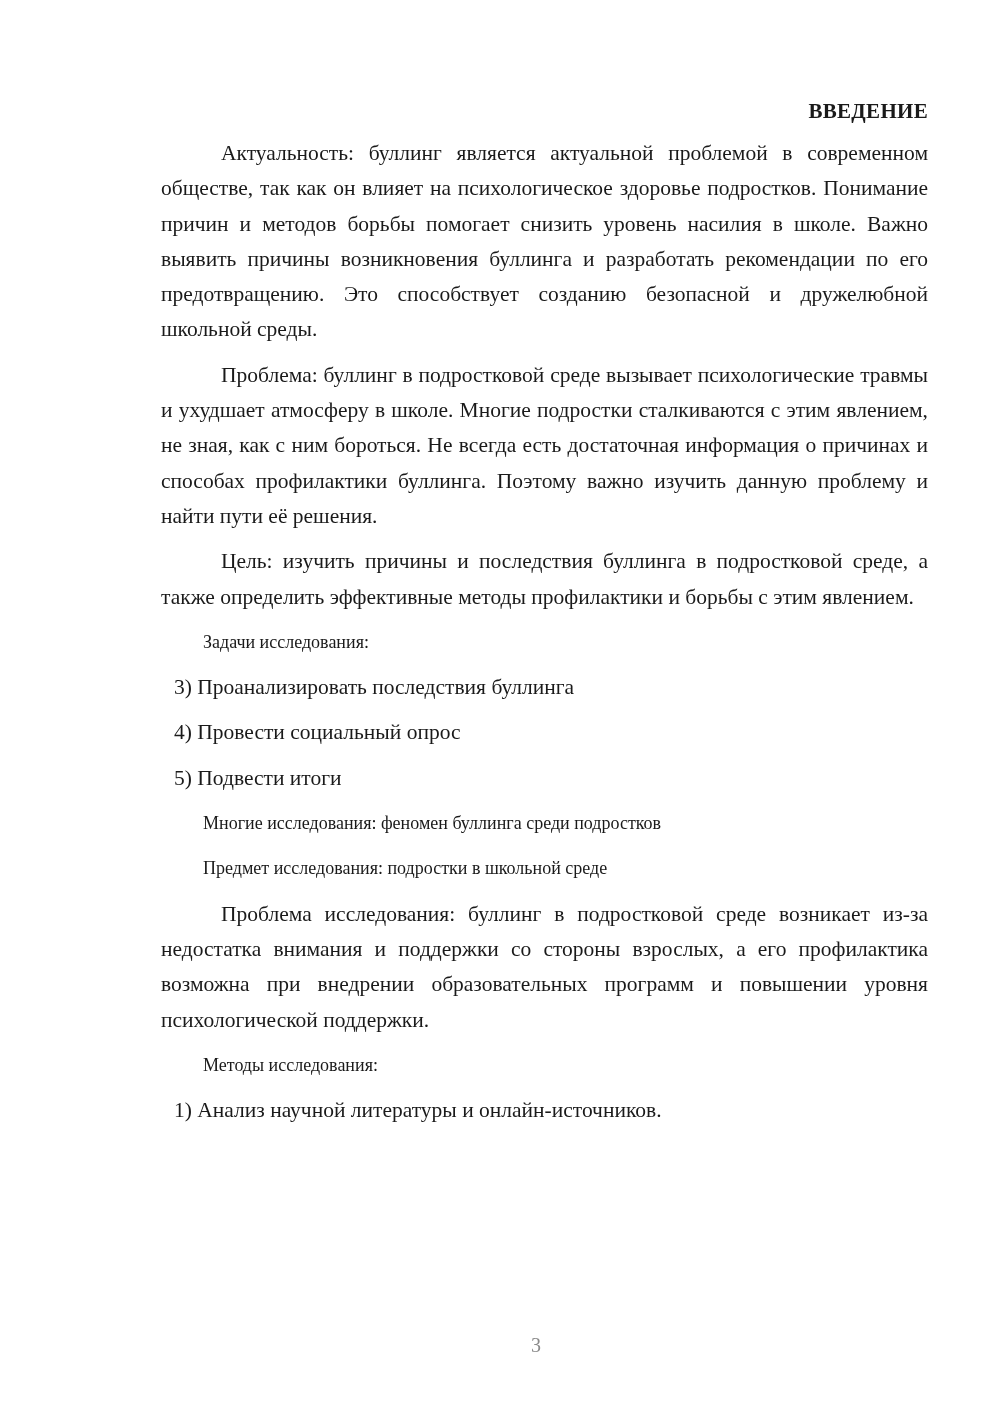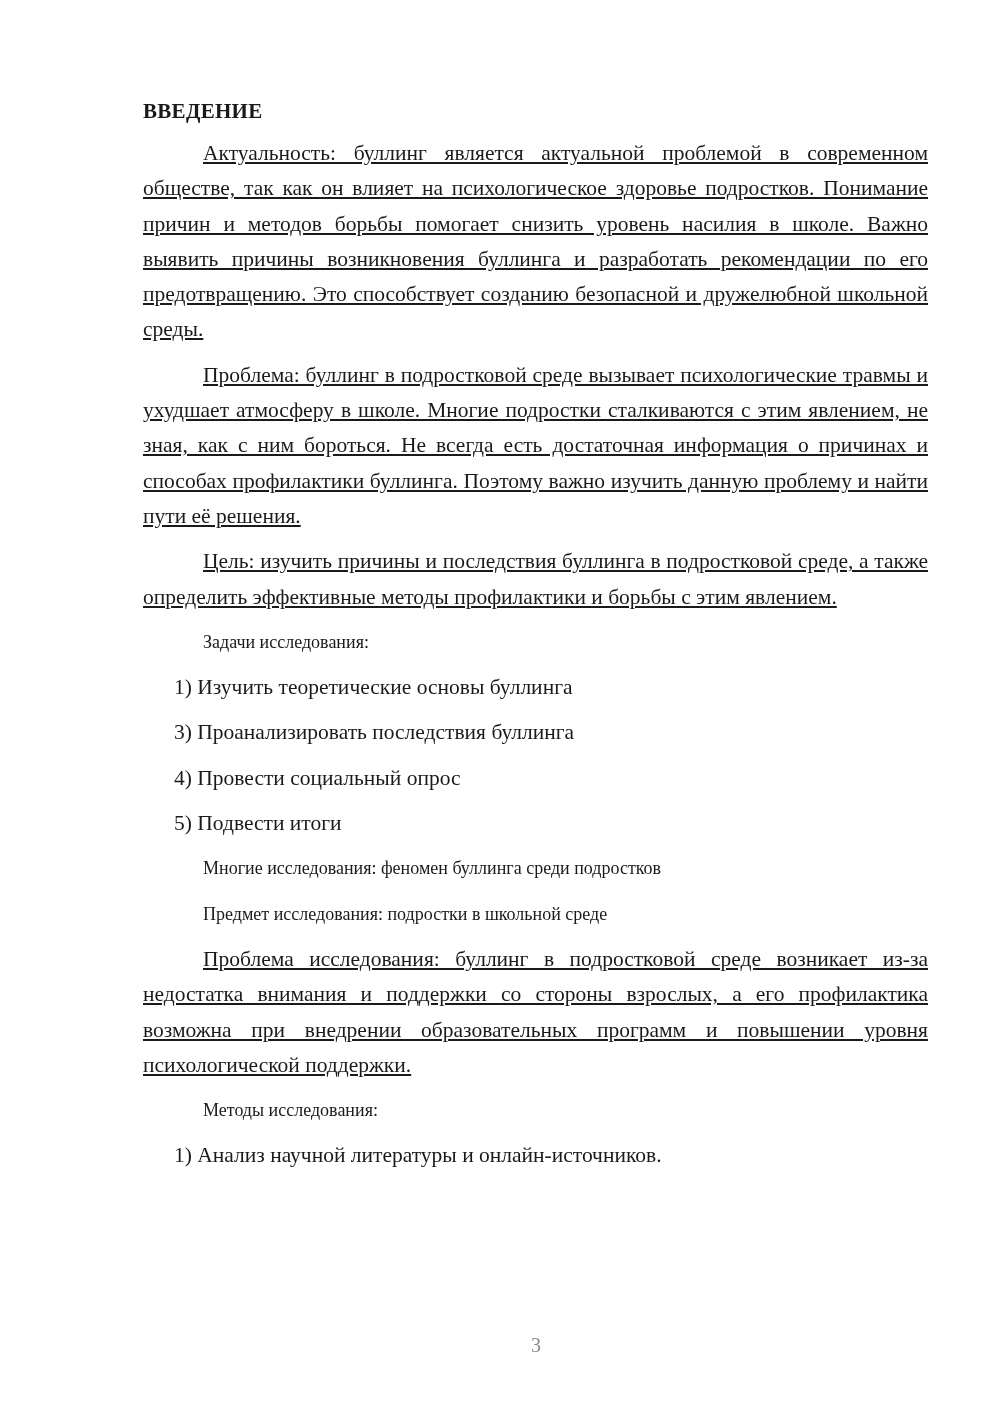--- a/index.html
+++ b/index.html
@@ -22,7 +22,7 @@
       width: 785px;
     }
     .title {
-      text-align: left;
+      text-align: right;
       font-weight: bold;
       font-size: 21px;
       line-height: 30px;

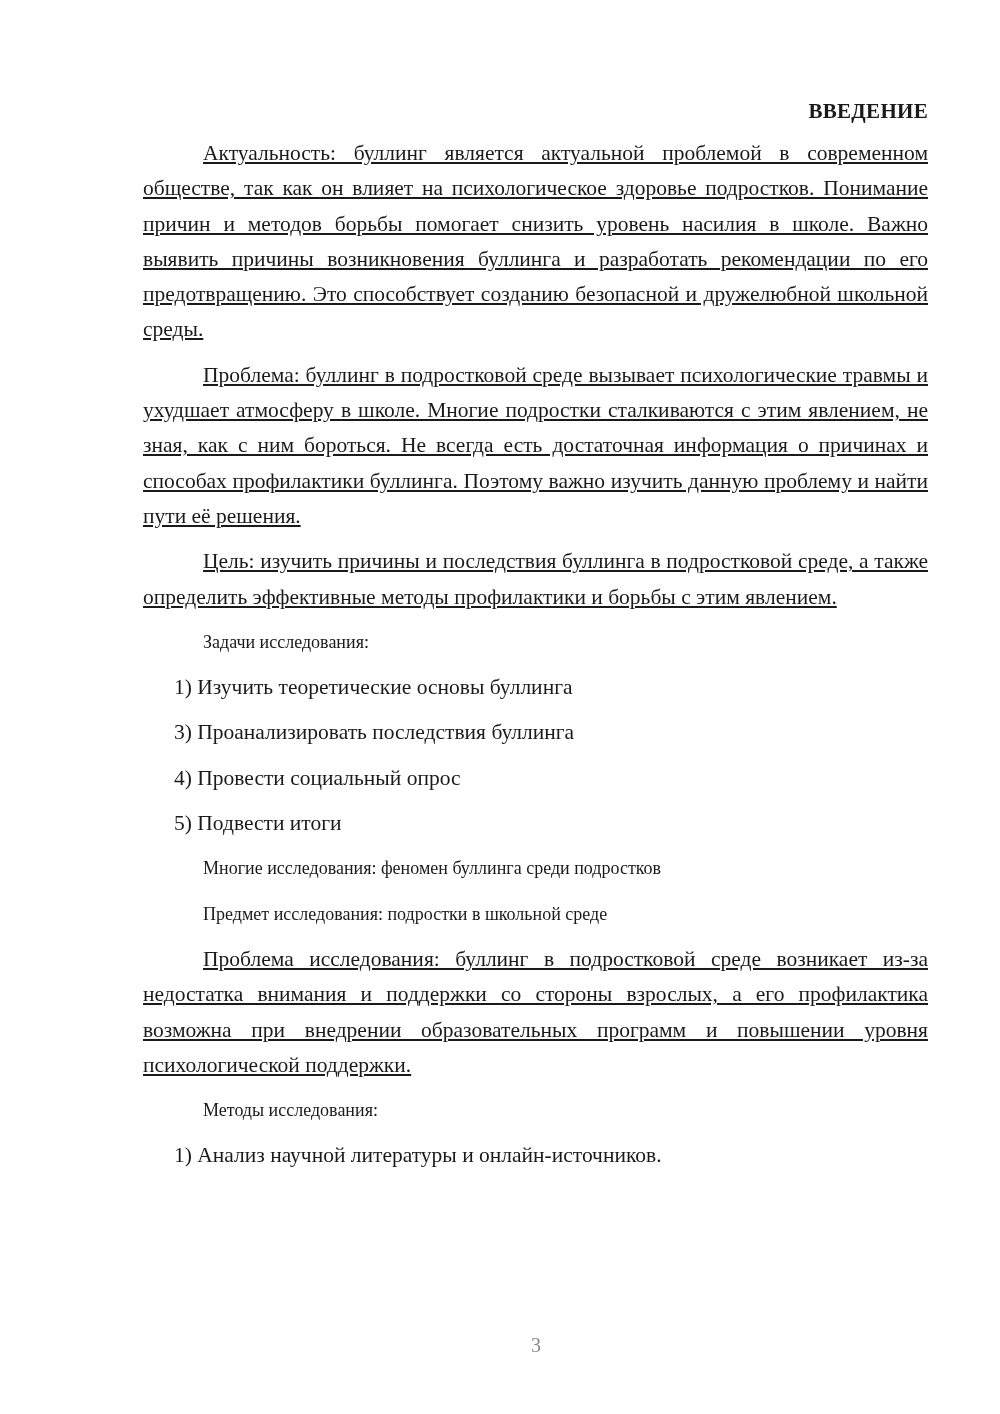--- a/index.html
+++ b/index.html
@@ -34,8 +34,7 @@
       line-height: 35.3px;
       text-align: justify;
       text-indent: 60px;
-      margin: 0 0 10px 0;
-      text-decoration: underline;
+      margin: 0 0 10px 18px;
     }
     .line-plain {
       font-size: 18px;

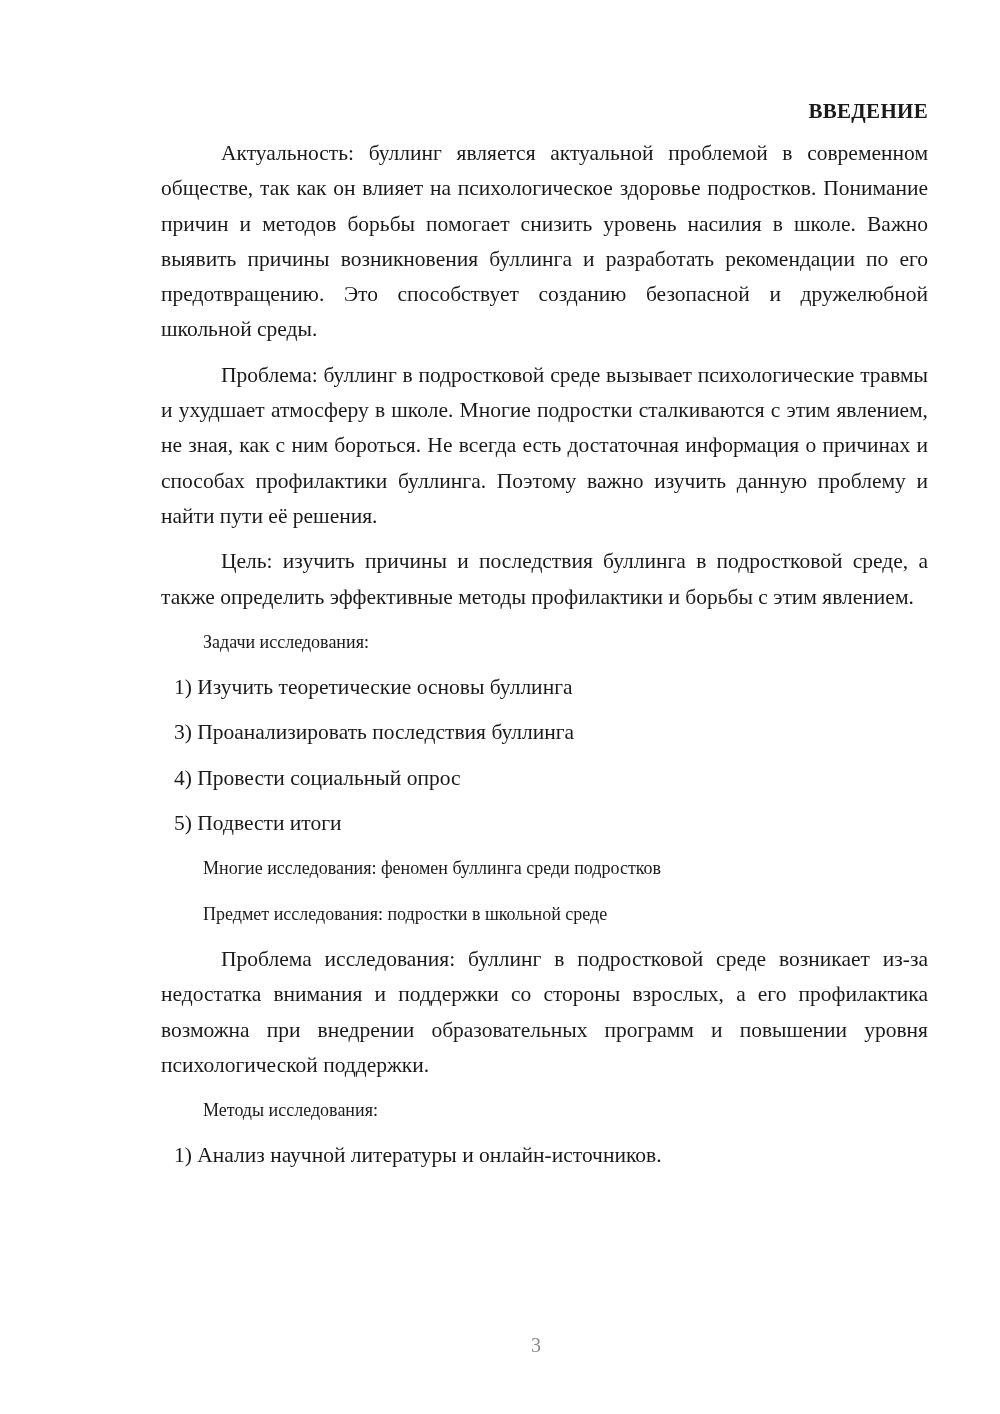--- a/index.html
+++ b/index.html
@@ -75,7 +75,6 @@
   <p class="line-plain">Задачи исследования:</p>
 
   <div>
-    <p class="list-item">1) Изучить теоретические основы буллинга</p>
     <p class="list-item">3) Проанализировать последствия буллинга</p>
     <p class="list-item">4) Провести социальный опрос</p>
     <p class="list-item">5) Подвести итоги</p>

